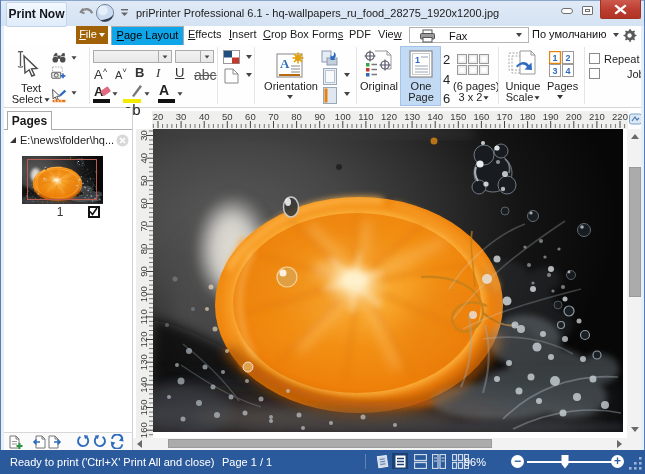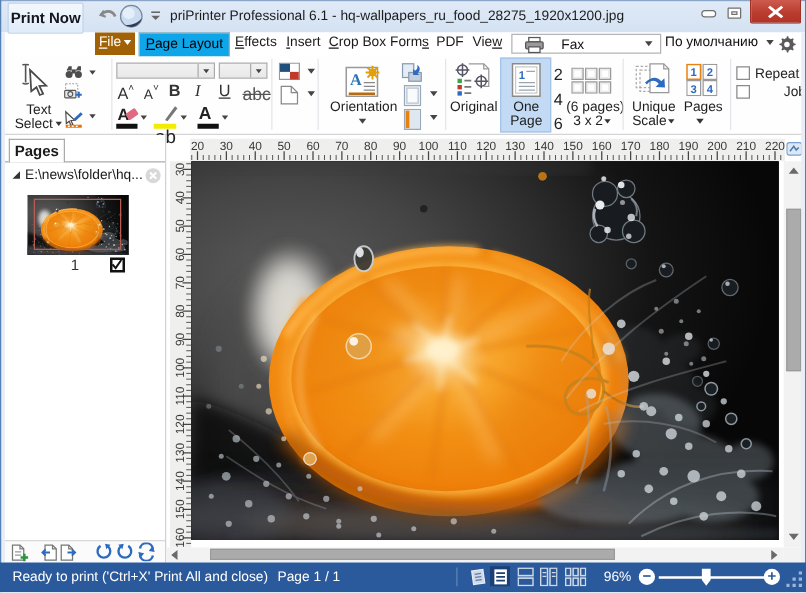--- a/index.html
+++ b/index.html
@@ -659,7 +659,7 @@
           <rect x="12.5" y="8.5" width="4" height="6"></rect>
       </g>
     </svg>
-    <span class="stxt" style="left:483px">96%</span>
+    <span class="stxt" style="left:464px">96%</span>
     <div class="zbtn" style="left:511px;top:5px">−</div>
     <div class="abs" style="left:527px;top:11px;width:86px;height:2px;background:#fff"></div>
     <svg class="abs" style="left:560px;top:4px" width="10" height="16" viewBox="0 0 10 16">

